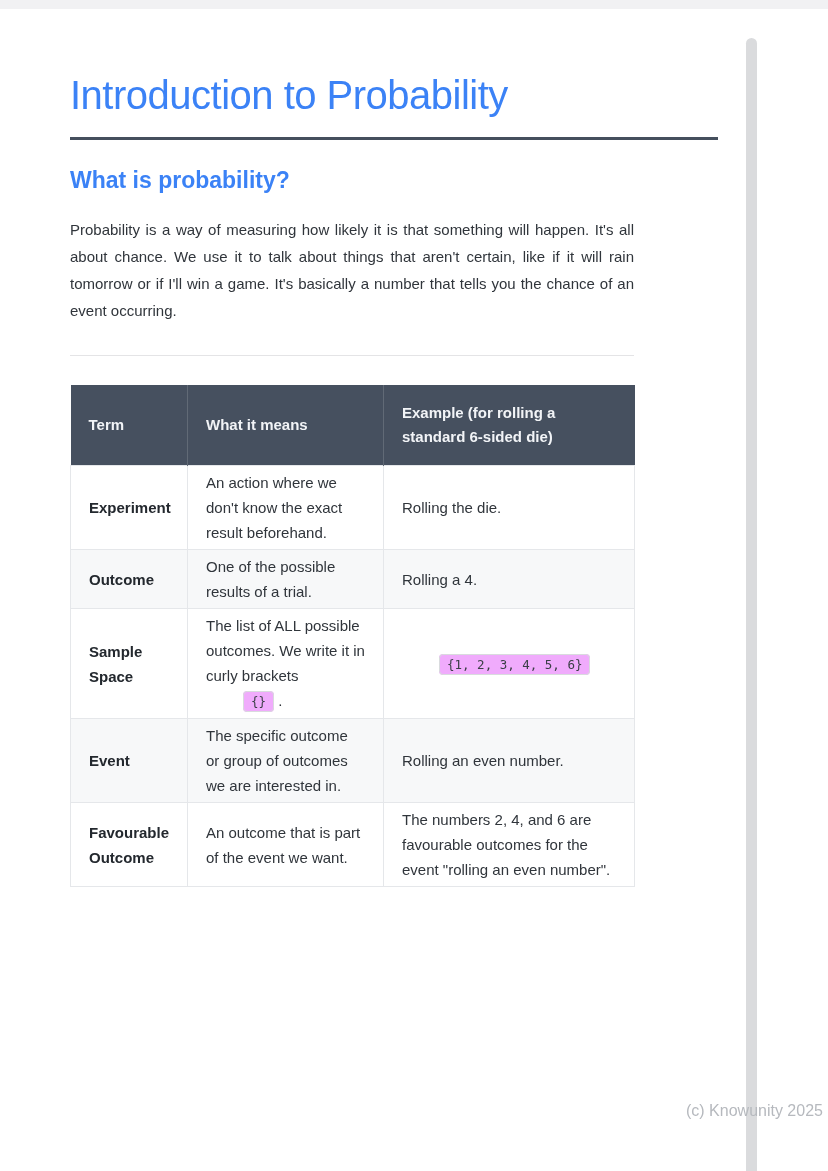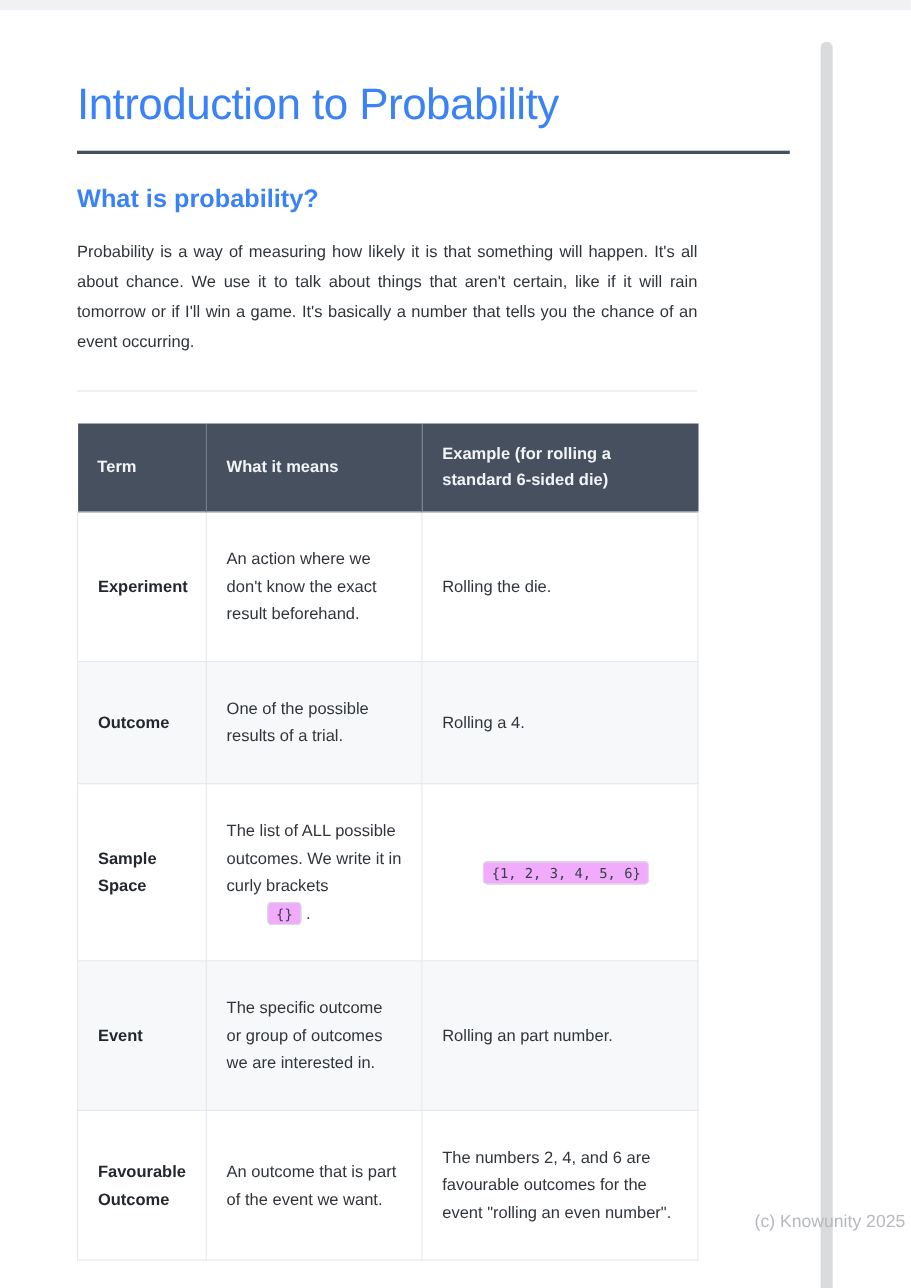--- a/index.html
+++ b/index.html
@@ -77,7 +77,7 @@
   }
   table.terms tbody td {
     border: 1px solid #e5e7ea;
-    padding: 30px 18px;
+    padding: 4px 18px;
     font-size: 15px;
     color: #30353b;
     line-height: 25px;

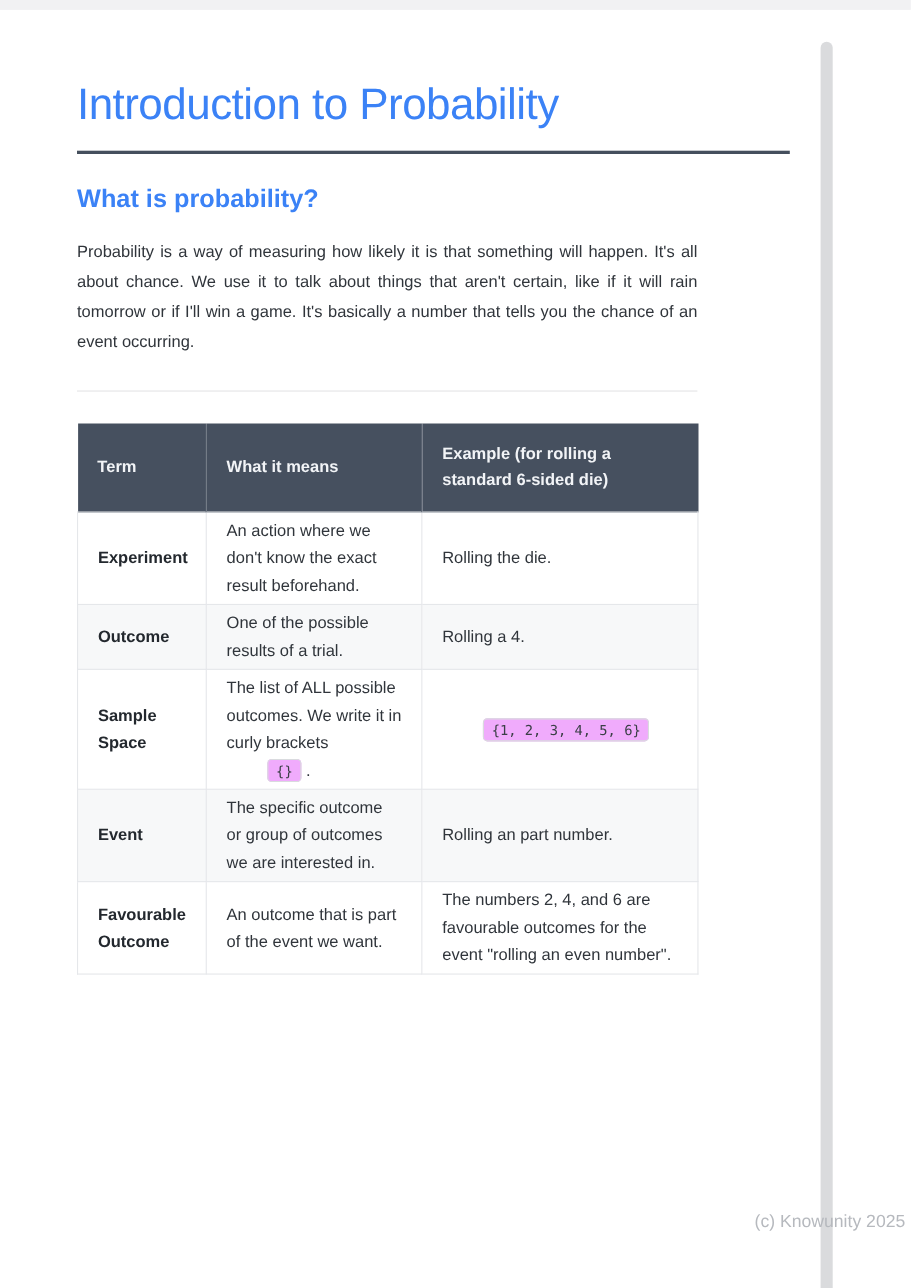--- a/index.html
+++ b/index.html
@@ -167,7 +167,7 @@
           <tr>
             <td class="term">Event</td>
             <td>The specific outcome or group of outcomes we are interested in.</td>
-            <td>Rolling an part number.</td>
+            <td>Rolling an even number.</td>
           </tr>
           <tr>
             <td class="term">Favourable Outcome</td>

